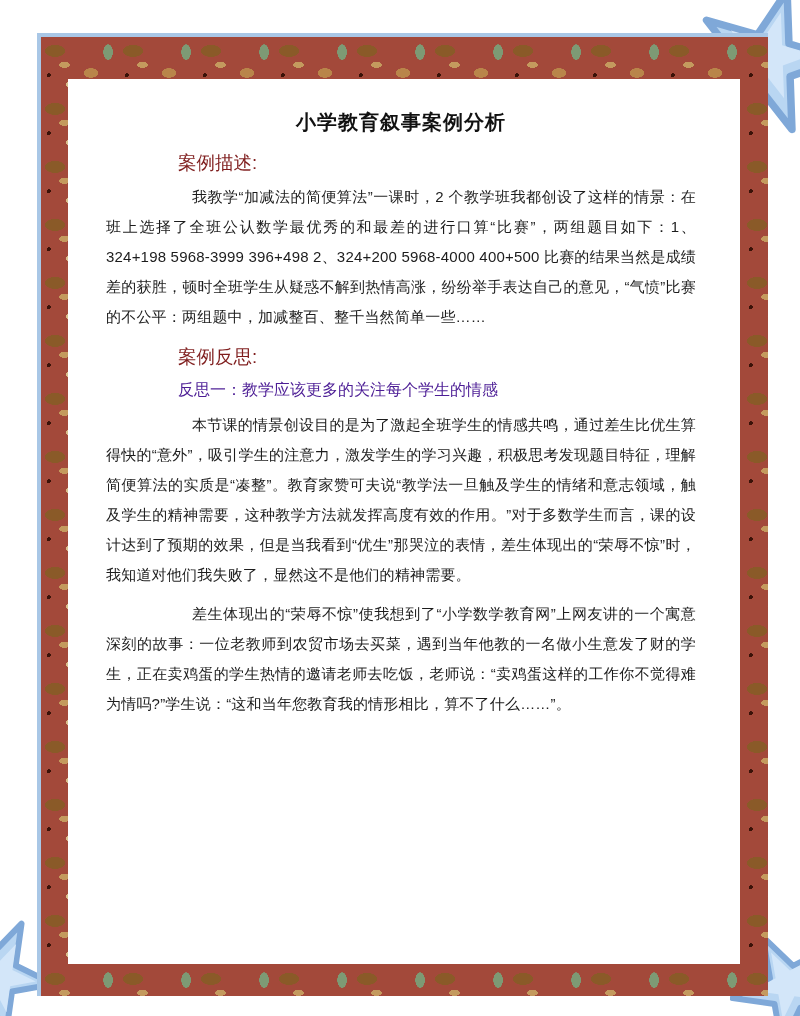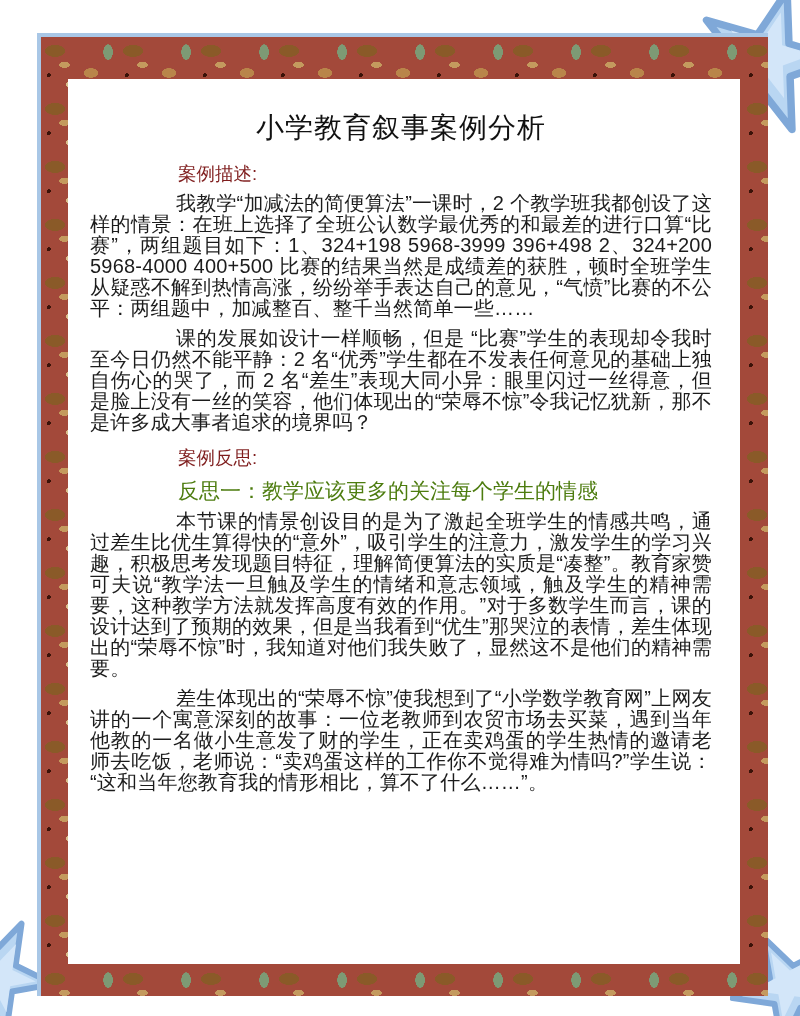--- a/index.html
+++ b/index.html
@@ -42,7 +42,7 @@
   }
   h1.doc-title{
     margin:4px 0 16px 0;text-align:center;
-    font-size:28px;font-weight:normal;color:#111;letter-spacing:1px;
+    font-size:20px;font-weight:bold;color:#111;letter-spacing:1px;
   }
   .sec-heading{
     color:#7f1d1d;font-size:18.5px;line-height:21px;

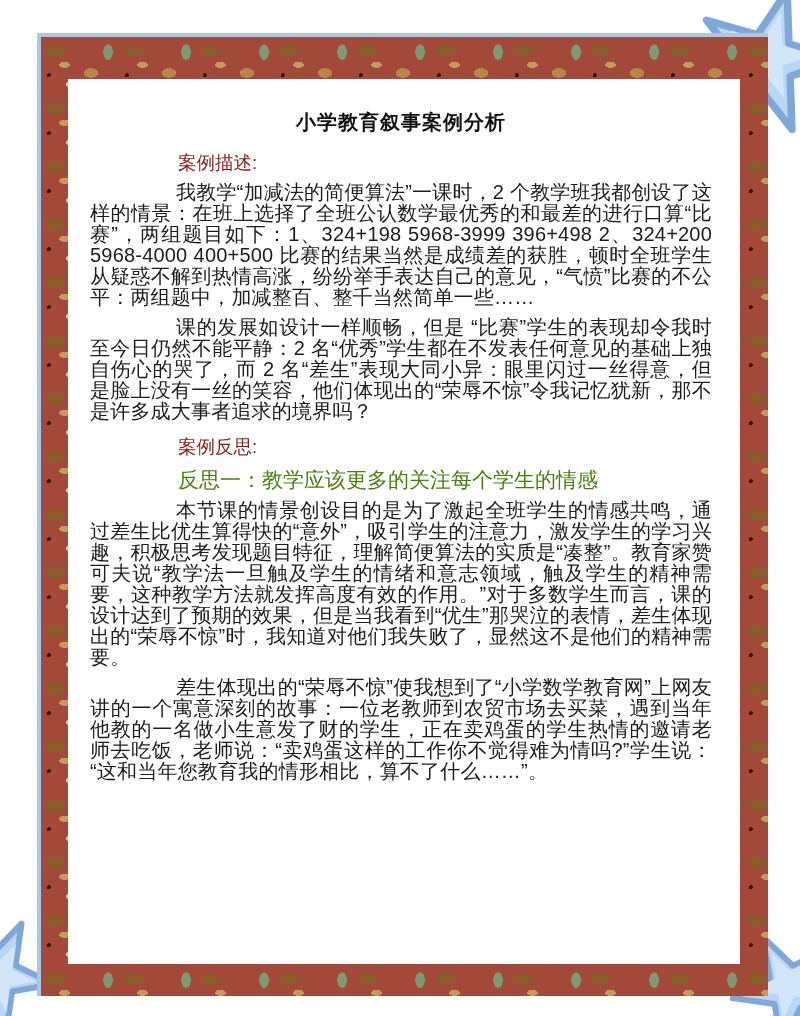--- a/index.html
+++ b/index.html
@@ -49,7 +49,7 @@
     margin:14px 0 6px 0;padding-left:88px;
   }
   .content p{
-    margin:9px 0;font-size:20px;line-height:21px;
+    margin:9px 16px;font-size:15px;line-height:30px;
     text-align:justify;text-indent:86px;
     letter-spacing:0.2px;
   }

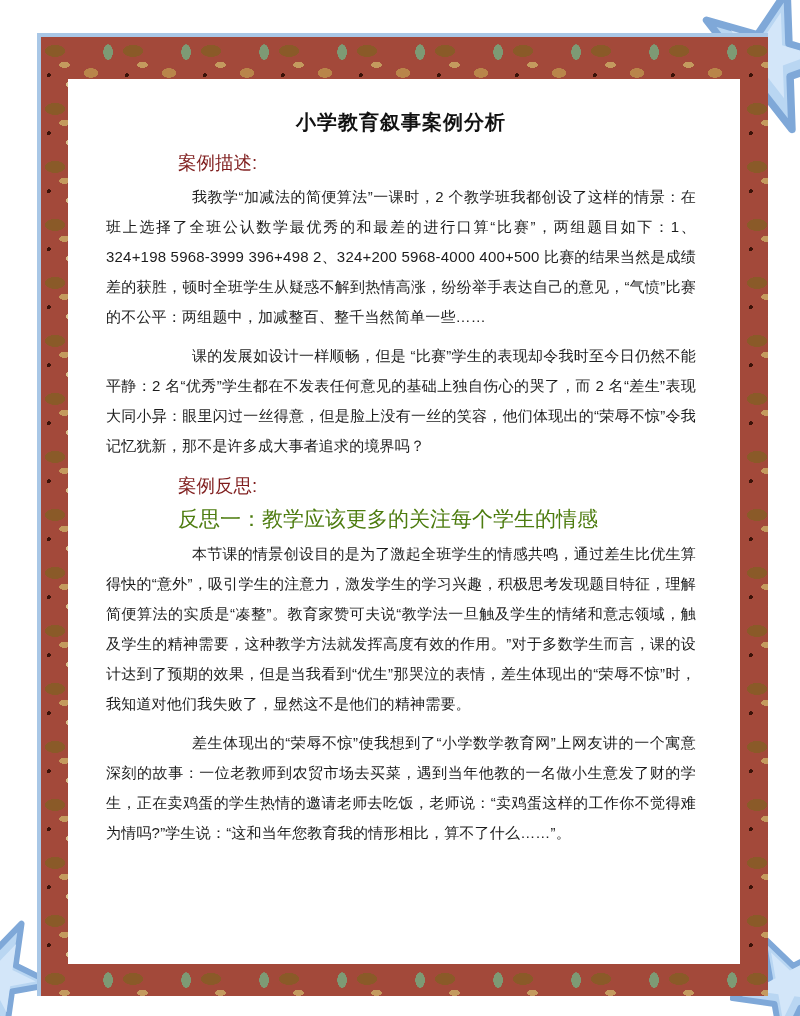--- a/index.html
+++ b/index.html
@@ -94,7 +94,6 @@
 
     <p>我教学“加减法的简便算法”一课时，2 个教学班我都创设了这样的情景：在班上选择了全班公认数学最优秀的和最差的进行口算“比赛”，两组题目如下：1、324+198 5968-3999 396+498 2、324+200 5968-4000 400+500 比赛的结果当然是成绩差的获胜，顿时全班学生从疑惑不解到热情高涨，纷纷举手表达自己的意见，“气愤”比赛的不公平：两组题中，加减整百、整千当然简单一些……</p>
 
-    <p>课的发展如设计一样顺畅，但是 “比赛”学生的表现却令我时至今日仍然不能平静：2 名“优秀”学生都在不发表任何意见的基础上独自伤心的哭了，而 2 名“差生”表现大同小异：眼里闪过一丝得意，但是脸上没有一丝的笑容，他们体现出的“荣辱不惊”令我记忆犹新，那不是许多成大事者追求的境界吗？</p>
 
 
     <div class="sec-heading">案例反思:</div>

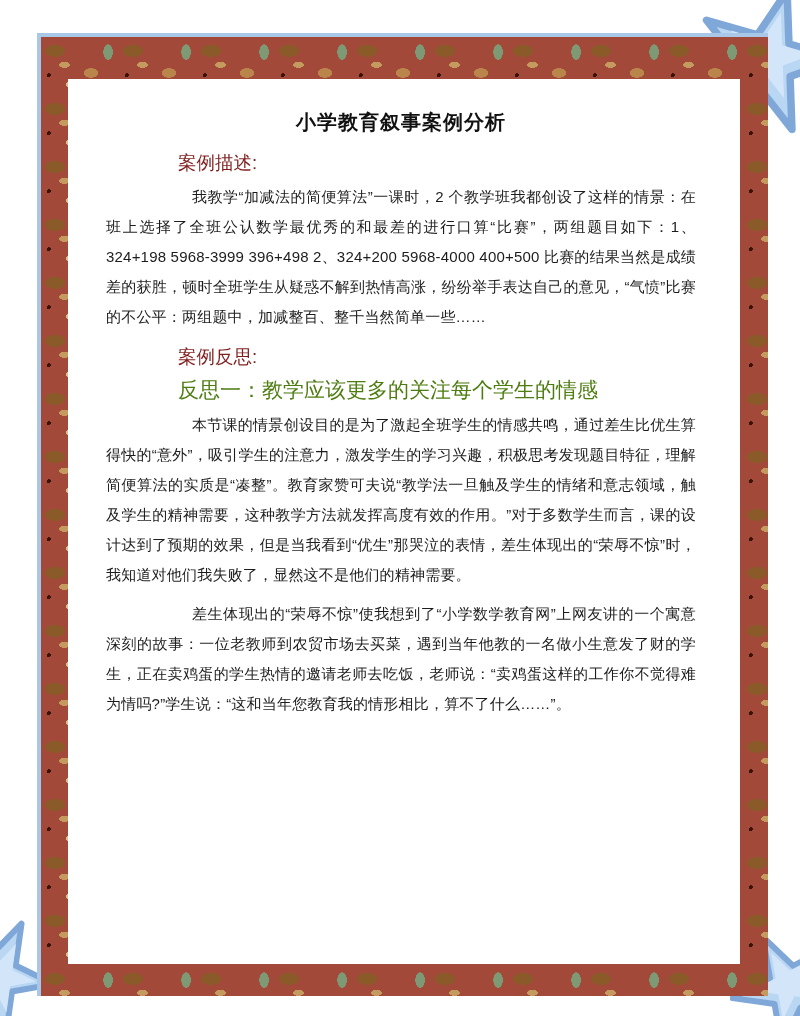--- a/index.html
+++ b/index.html
@@ -54,8 +54,8 @@
     letter-spacing:0.2px;
   }
   .sub-title{
-    margin:12px 0 4px 0;font-size:21px;line-height:21.5px;
-    padding-left:88px;color:#4d7c0f;
+    margin:12px 0 4px 0;font-size:16px;line-height:21.5px;
+    padding-left:88px;color:#4c1d95;
   }
 </style>
 </head>

